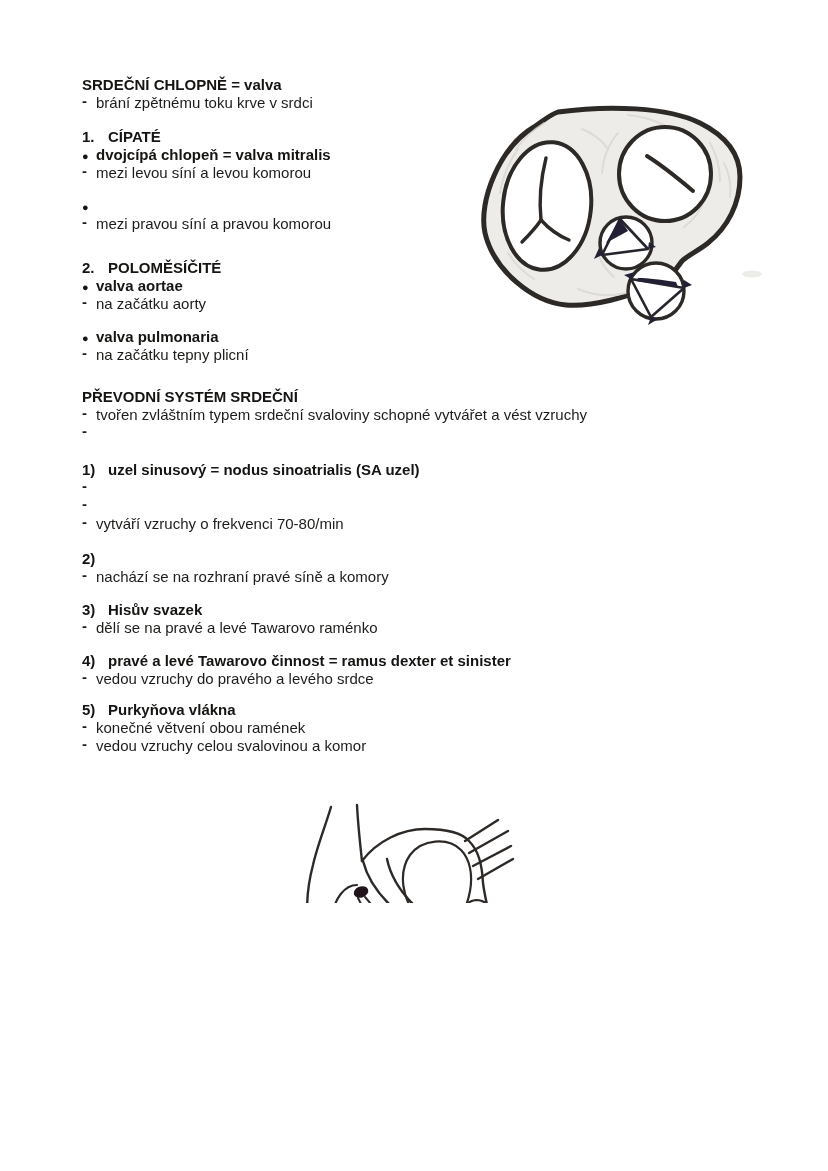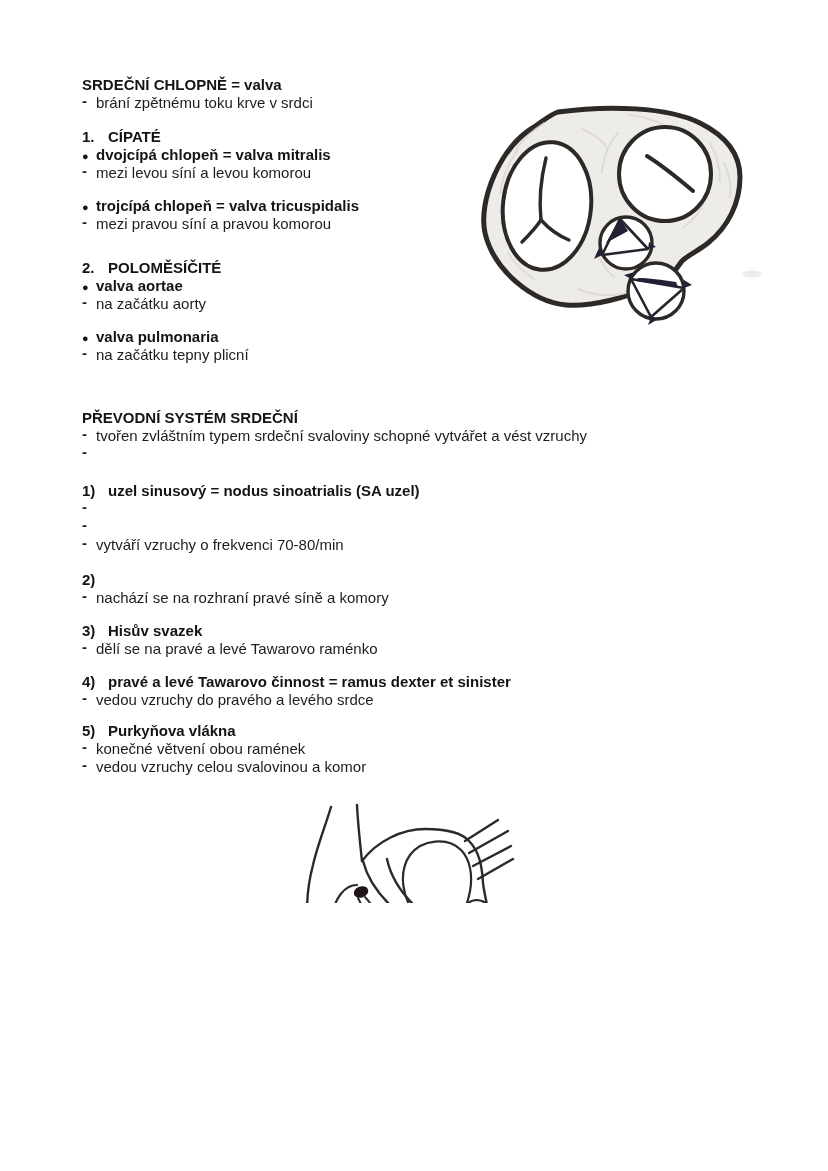--- a/index.html
+++ b/index.html
@@ -51,7 +51,6 @@
       </div>
     <div class="ln mb b g15">
         <span class="mk">●</span>
-        <span class="tx">trojcípá chlopeň = valva tricuspidalis</span>
       </div>
     <div class="ln md">
         <span class="mk">-</span>

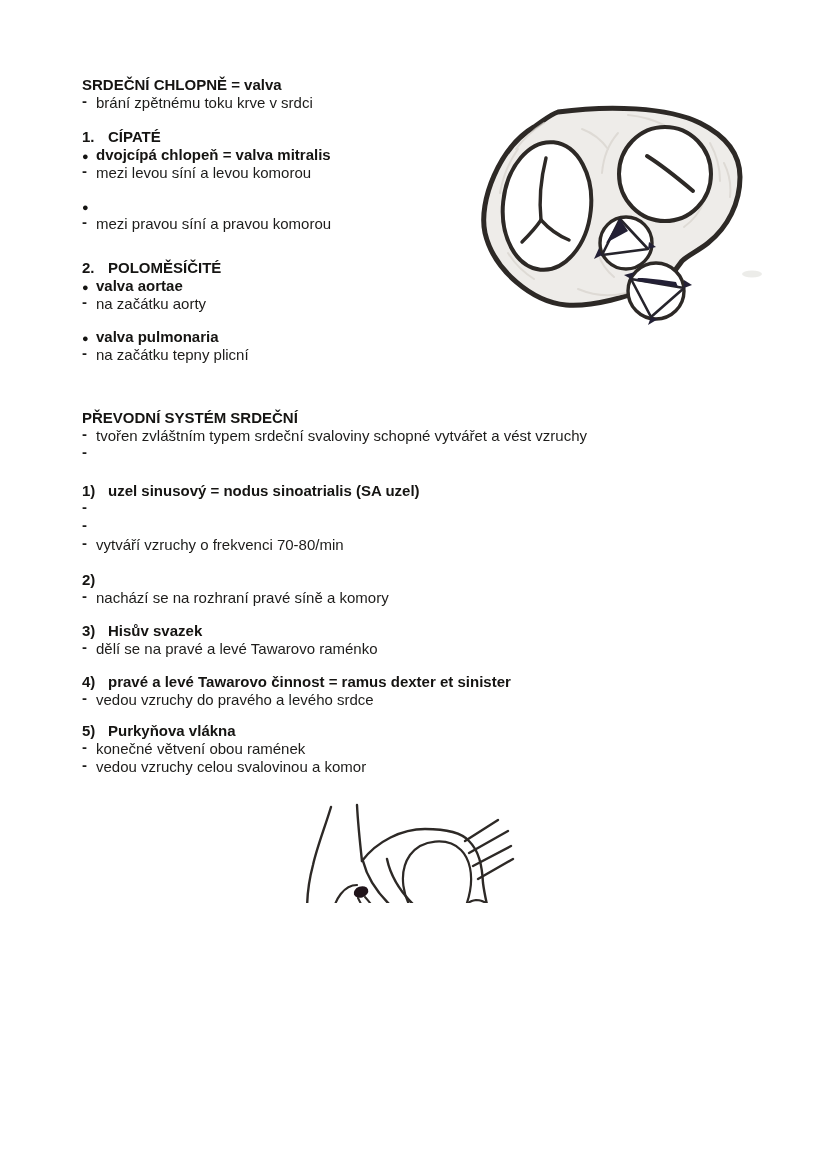--- a/index.html
+++ b/index.html
@@ -17,7 +17,7 @@
   .mb .mk{width:14px;font-size:11px;position:relative;top:1px;}
   .mn .mk{width:26px;}
   .g13{margin-top:13px}.g15{margin-top:15px}.g16{margin-top:16px}
-  .g17{margin-top:17px}.g19{margin-top:19px}.g26{margin-top:26px}.g29{margin-top:45px}
+  .g17{margin-top:17px}.g19{margin-top:19px}.g26{margin-top:26px}.g29{margin-top:24px}
   .fig{position:absolute;margin:0;padding:0;}
   .fig-valves{left:478px;top:103px;width:330px;height:235px;}
   .fig-conduction{left:305px;top:795px;width:270px;height:300px;}

